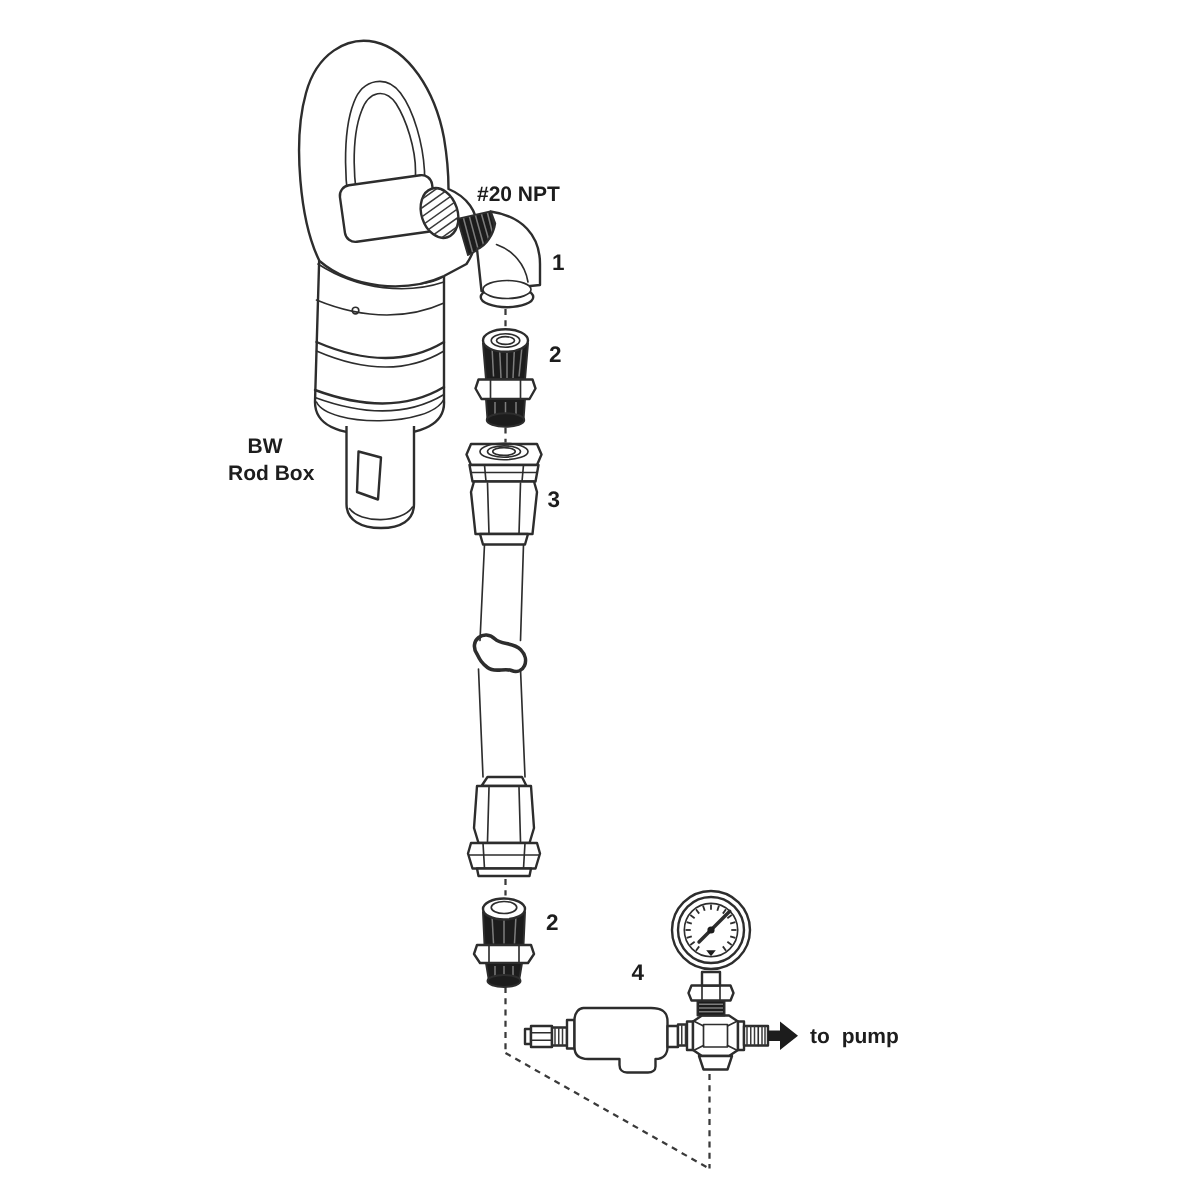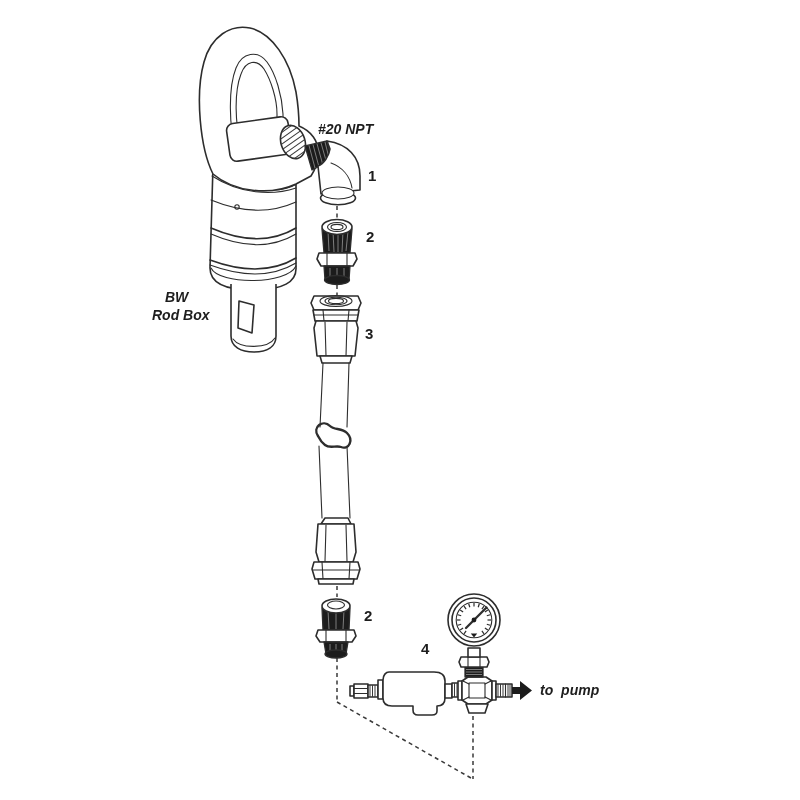--- a/index.html
+++ b/index.html
@@ -34,7 +34,6 @@
     font-size:14px;
     line-height:16px;
     white-space:nowrap;
-    font-style:italic;
   }
   .callout{
     position:absolute;

